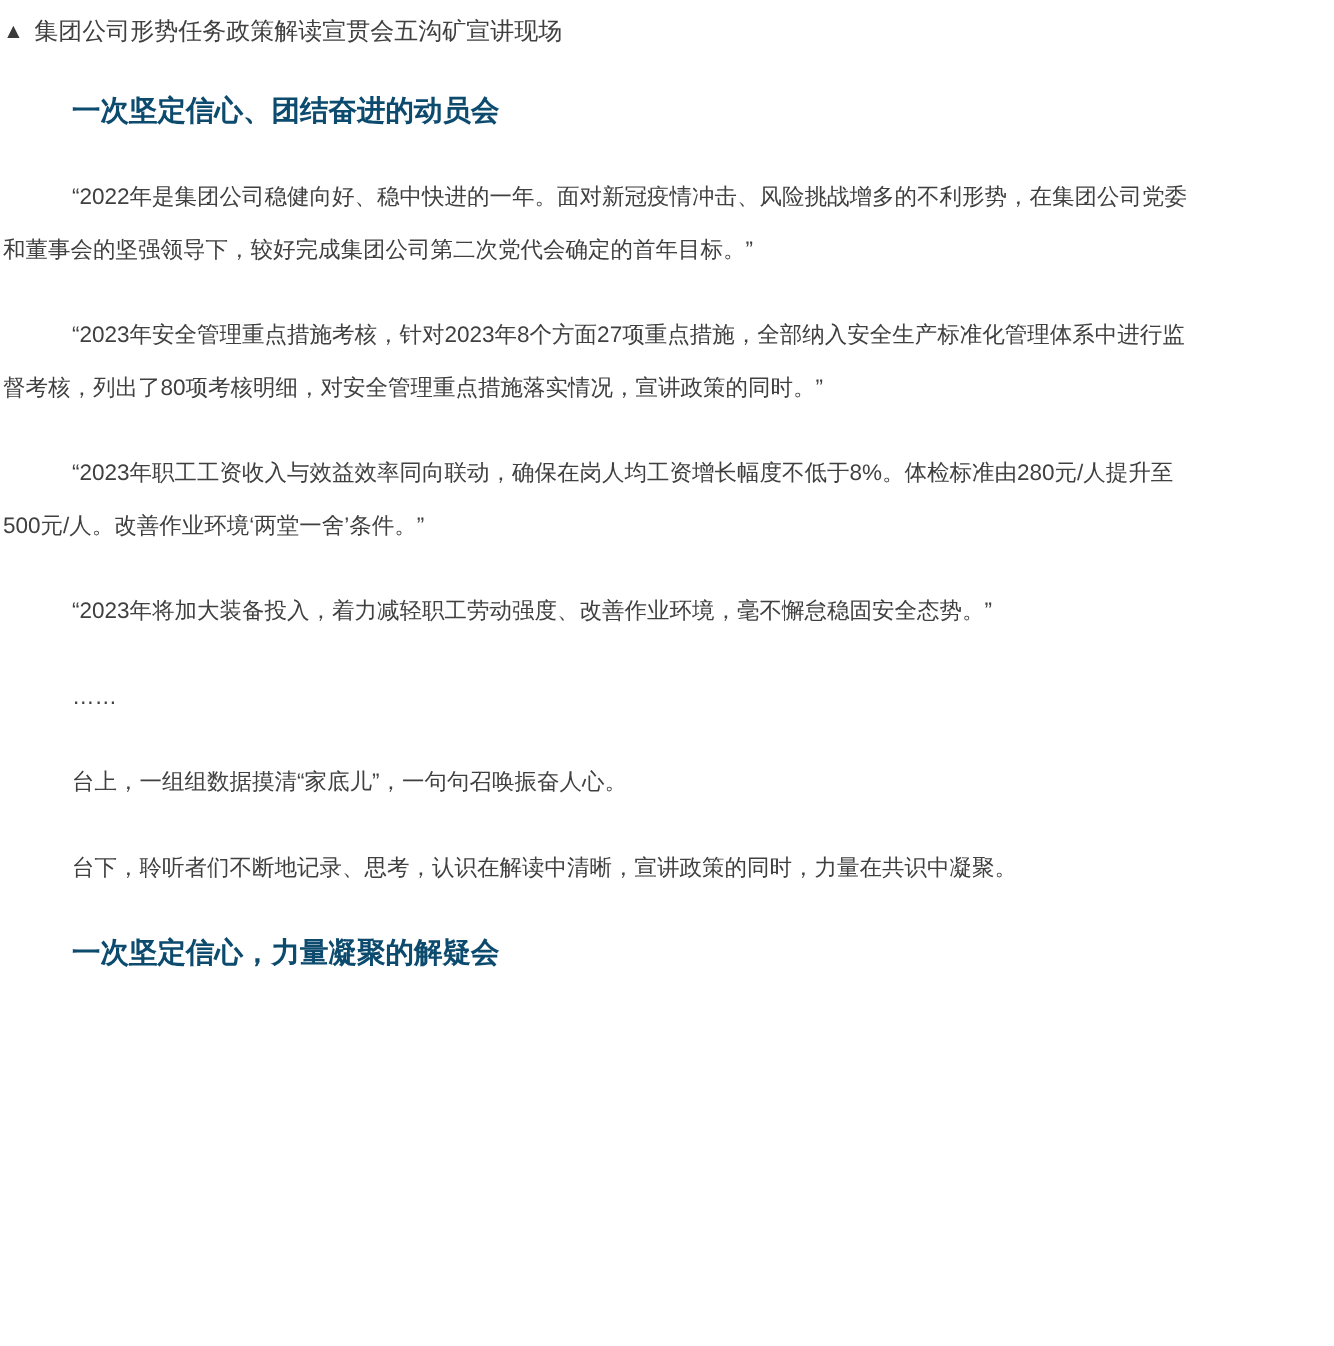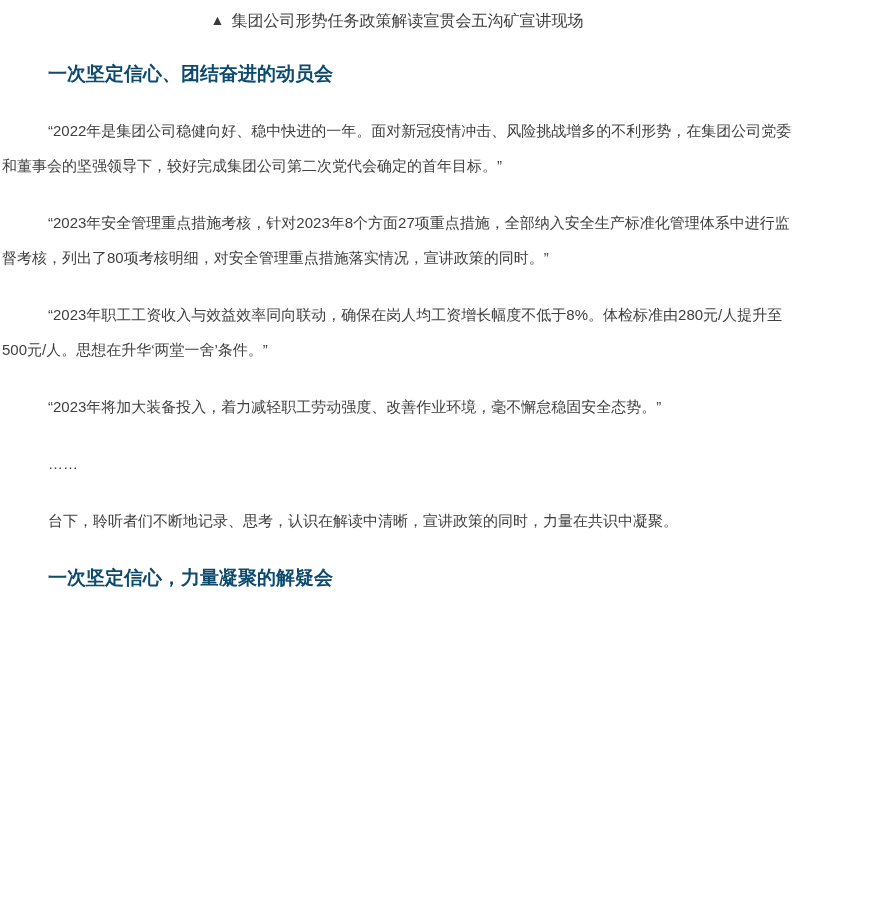--- a/index.html
+++ b/index.html
@@ -20,7 +20,7 @@
   }
   .caption {
     margin: 8px 0 0 0;
-    text-align: center;
+    text-align: left;
     font-size: 16px;
     line-height: 26px;
     color: #404040;

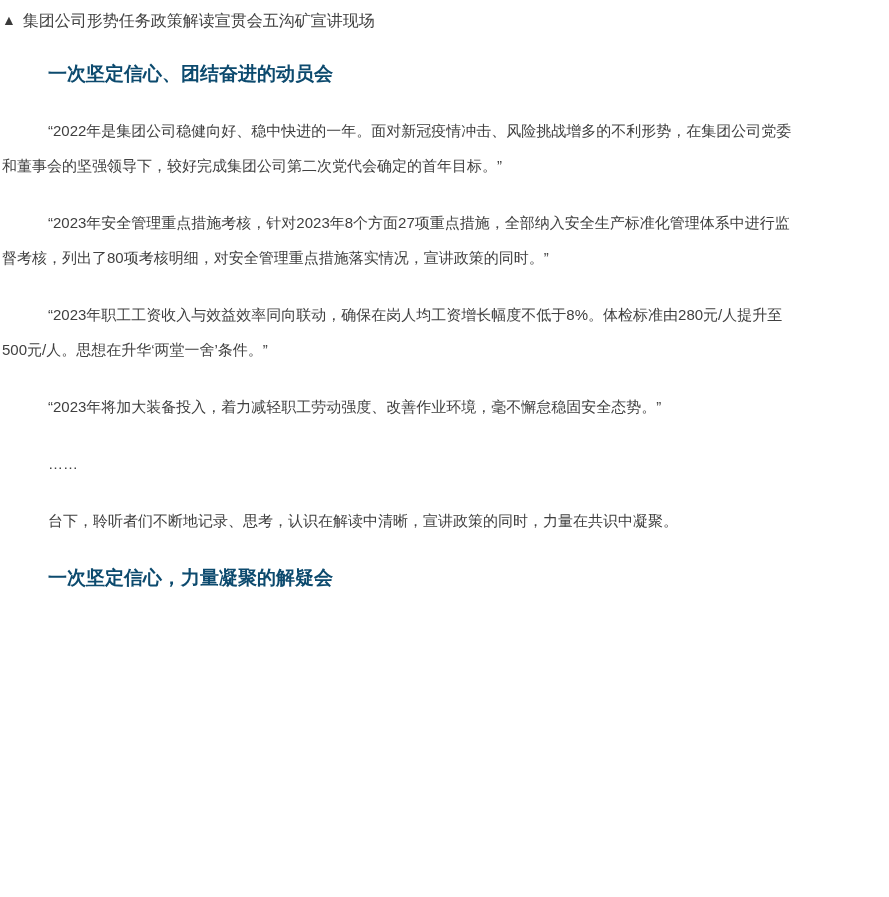--- a/index.html
+++ b/index.html
@@ -63,7 +63,7 @@
 
   <p class="para">“2023年安全管理重点措施考核，针对2023年8个方面27项重点措施，全部纳入安全生产标准化管理体系中进行监督考核，列出了80项考核明细，对安全管理重点措施落实情况，宣讲政策的同时。”</p>
 
-  <p class="para">“2023年职工工资收入与效益效率同向联动，确保在岗人均工资增长幅度不低于8%。体检标准由280元/人提升至500元/人。思想在升华‘两堂一舍’条件。”</p>
+  <p class="para">“2023年职工工资收入与效益效率同向联动，确保在岗人均工资增长幅度不低于8%。体检标准由280元/人提升至500元/人。改善作业环境‘两堂一舍’条件。”</p>
 
   <p class="para">“2023年将加大装备投入，着力减轻职工劳动强度、改善作业环境，毫不懈怠稳固安全态势。”</p>
 

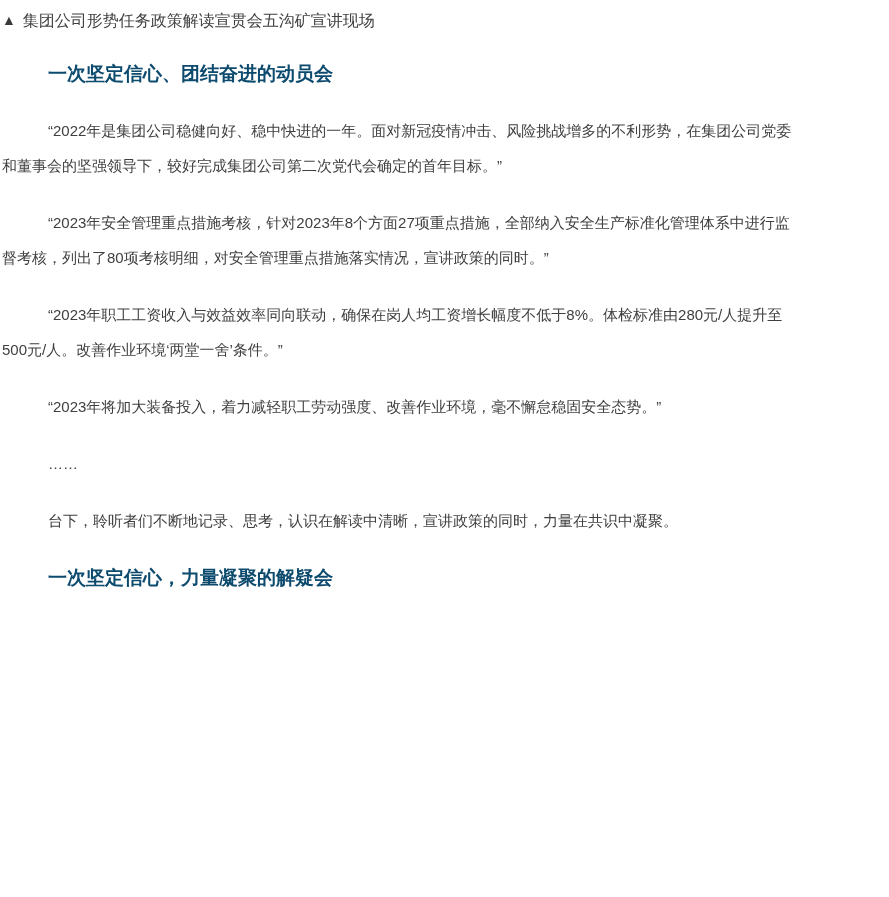--- a/index.html
+++ b/index.html
@@ -69,6 +69,7 @@
 
   <p class="para">……</p>
 
+  <p class="para">台上，一组组数据摸清“家底儿”，一句句召唤振奋人心。</p>
 
   <p class="para">台下，聆听者们不断地记录、思考，认识在解读中清晰，宣讲政策的同时，力量在共识中凝聚。</p>
 

